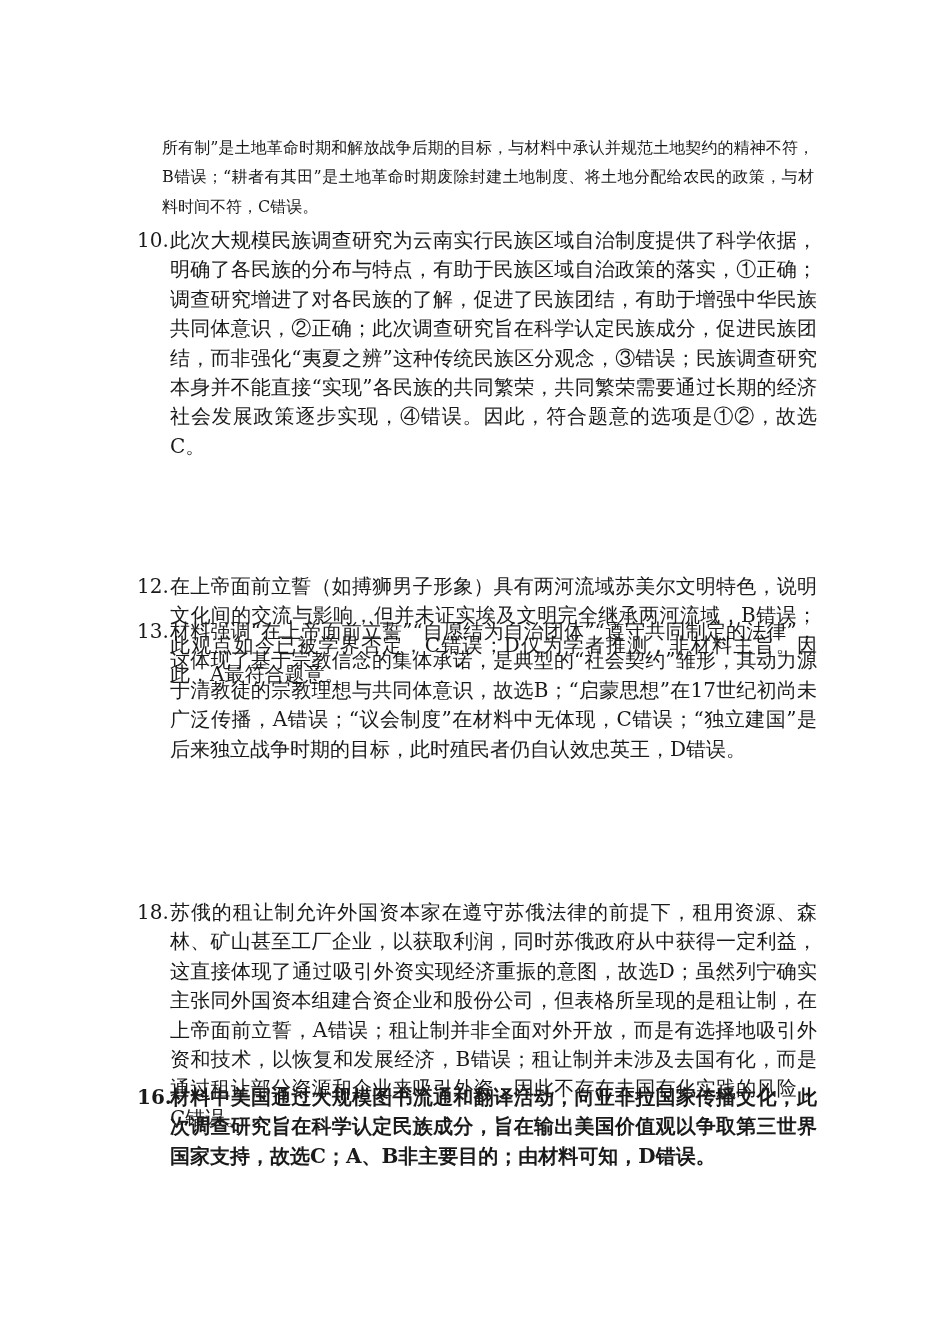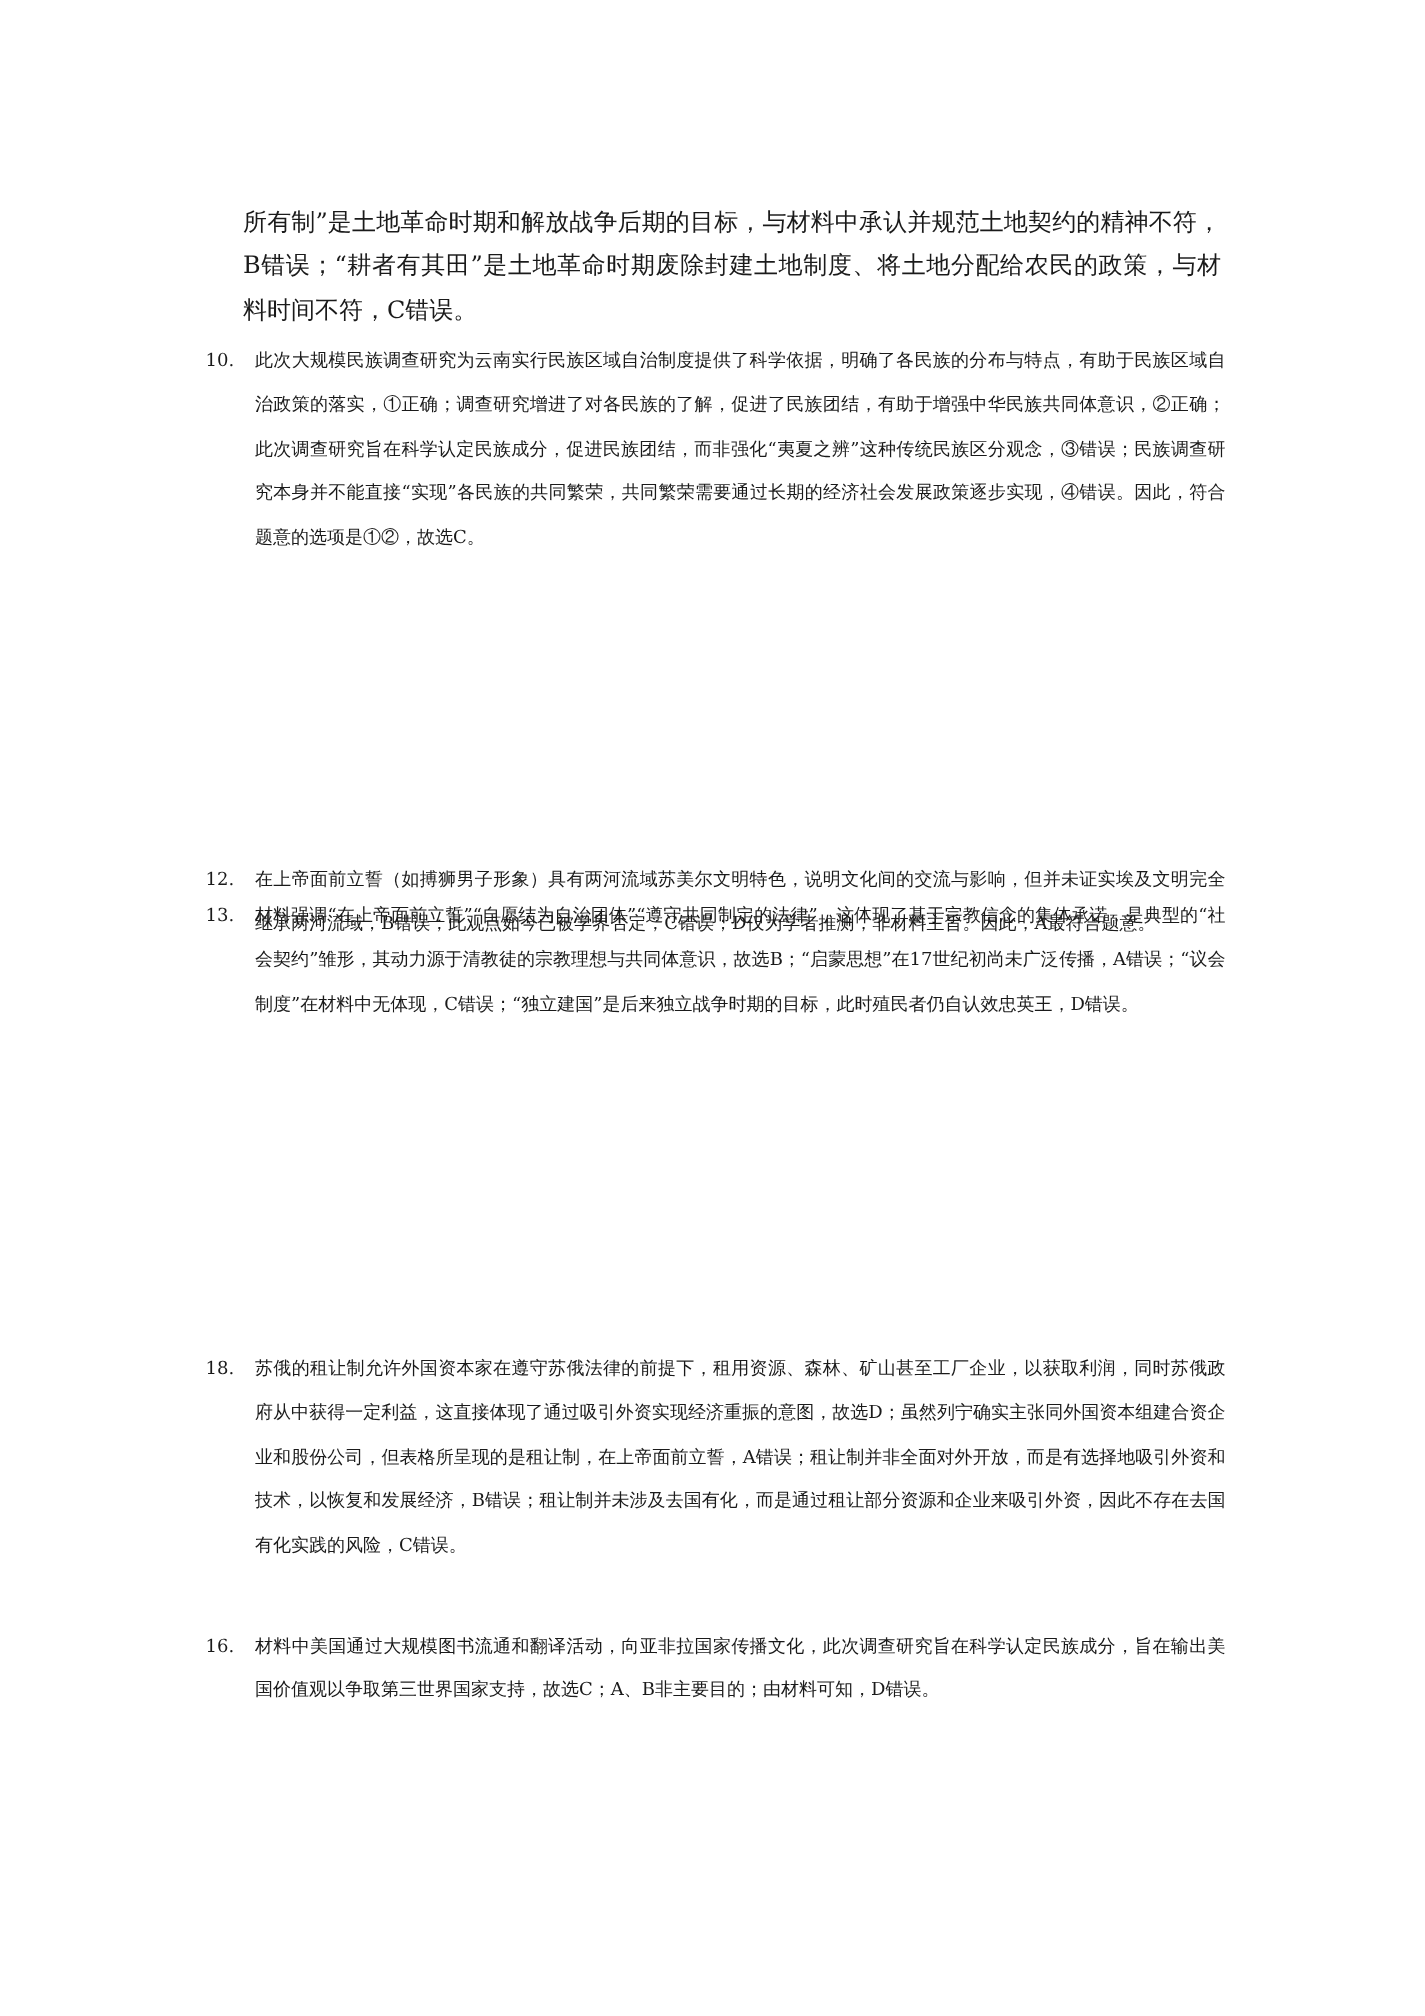--- a/index.html
+++ b/index.html
@@ -15,7 +15,7 @@
   }
   .item {
     position: absolute; left: 137px; width: 680px;
-    font-size: 12px; line-height: 29.4px;
+    font-size: 20px; line-height: 29.4px;
   }
   .item .num { position: absolute; left: 0; top: 0; width: 32px; }
   .item .body { margin-left: 33px; text-align: justify; }

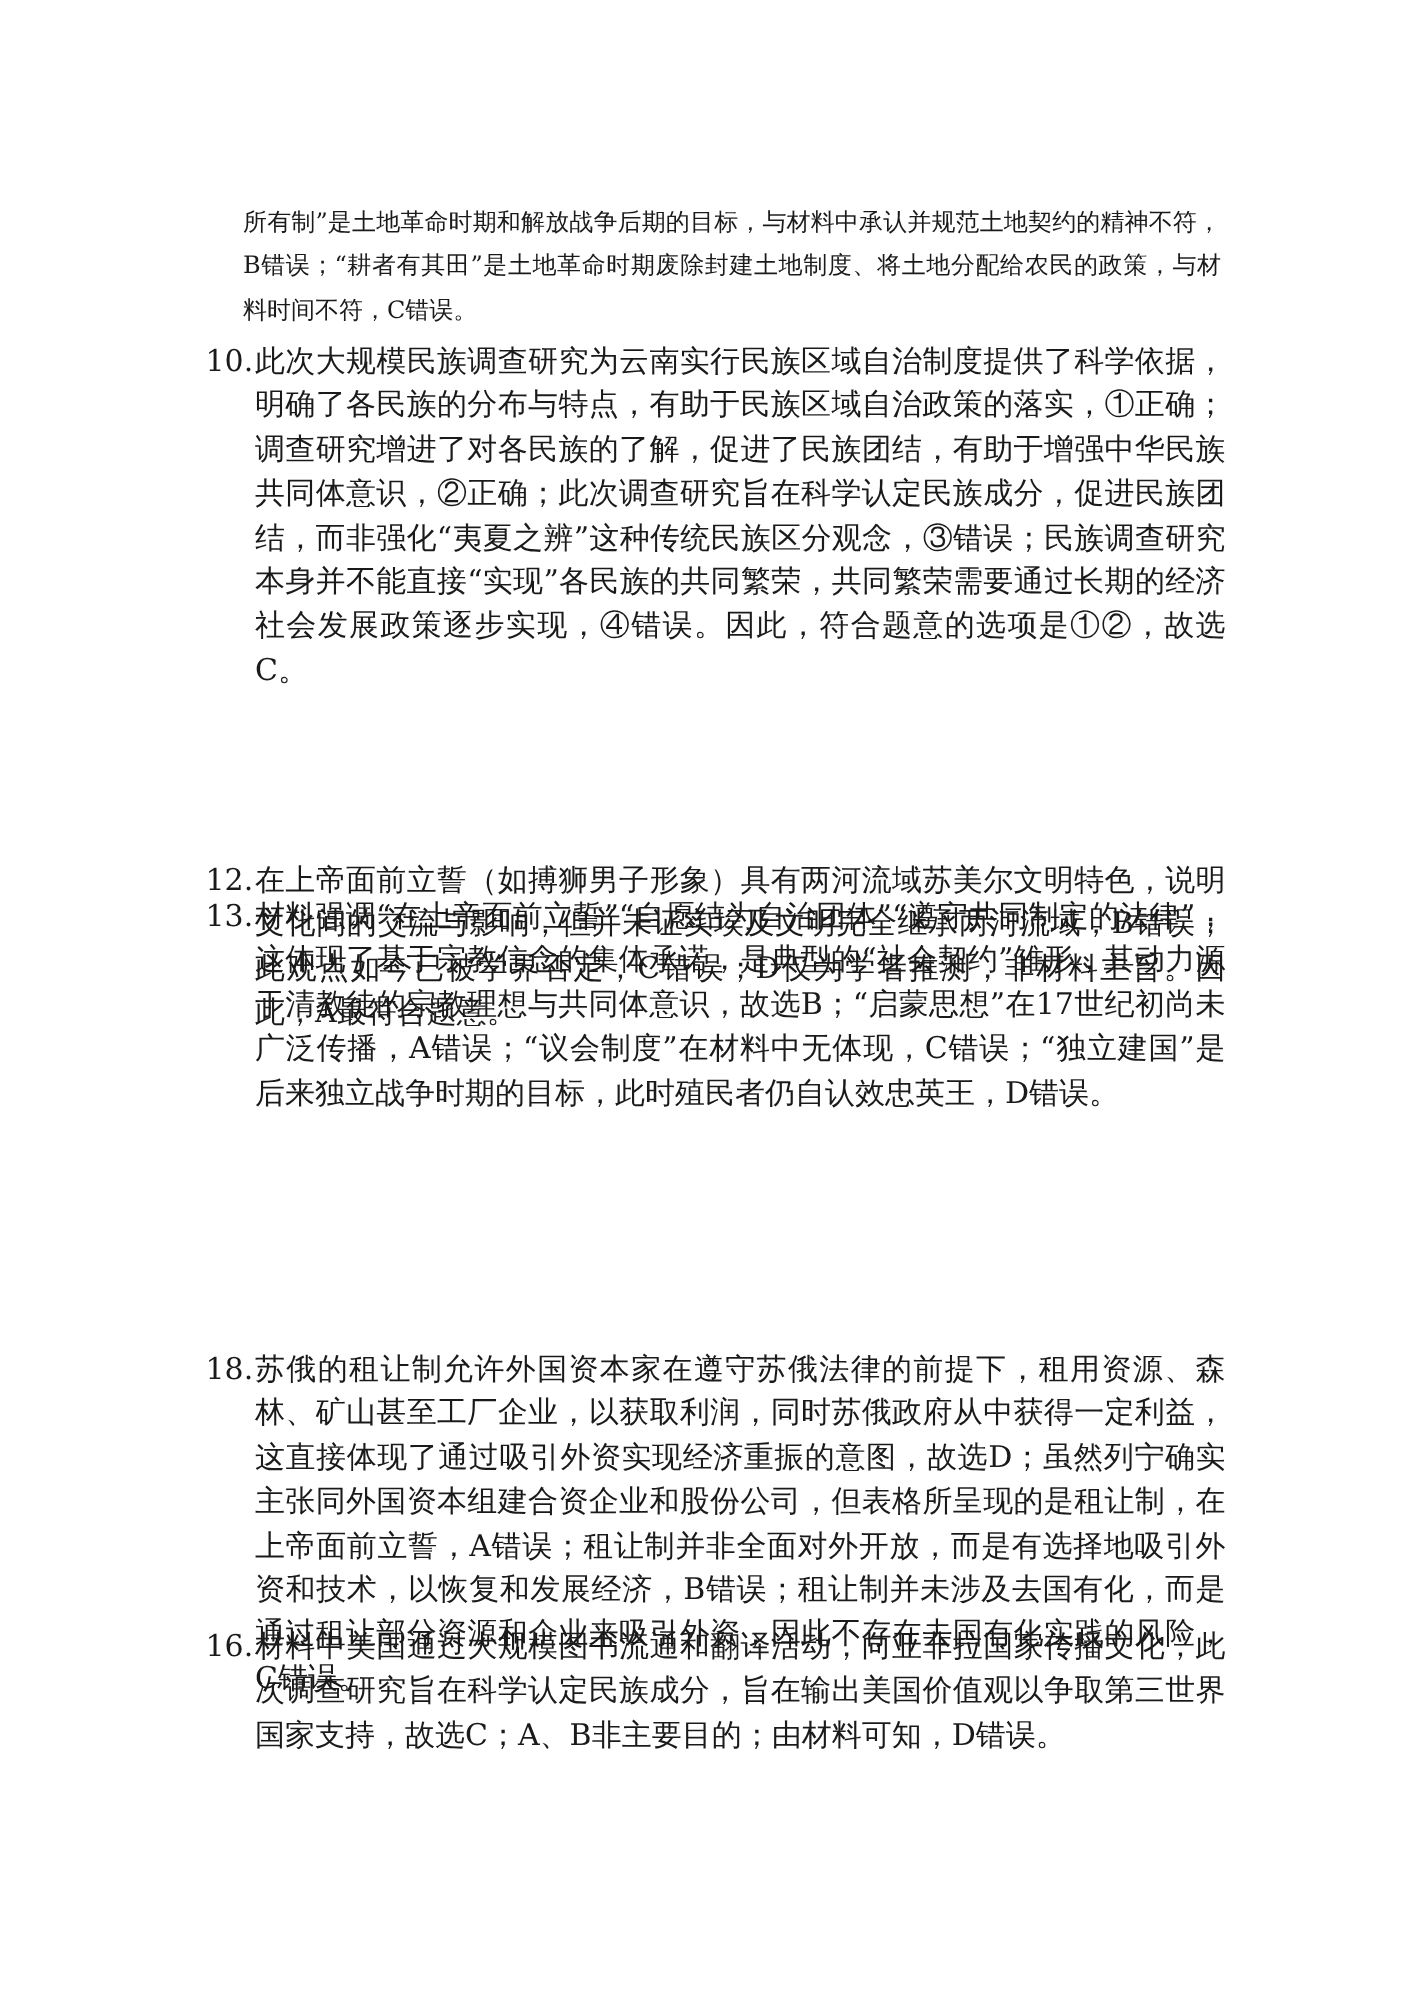--- a/index.html
+++ b/index.html
@@ -38,7 +38,7 @@
     <div class="body">在上帝面前立誓（如搏狮男子形象）具有两河流域苏美尔文明特色，说明文化间的交流与影响，但并未证实埃及文明完全继承两河流域，B错误；此观点如今已被学界否定，C错误；D仅为学者推测，非材料主旨。因此，A最符合题意。</div>
   </div>
 
-  <div class="item" style="top:596px;">
+  <div class="item" style="top:617px;">
     <span class="num">13.</span>
     <div class="body">材料强调“在上帝面前立誓”“自愿结为自治团体”“遵守共同制定的法律”，这体现了基于宗教信念的集体承诺，是典型的“社会契约”雏形，其动力源于清教徒的宗教理想与共同体意识，故选B；“启蒙思想”在17世纪初尚未广泛传播，A错误；“议会制度”在材料中无体现，C错误；“独立建国”是后来独立战争时期的目标，此时殖民者仍自认效忠英王，D错误。</div>
   </div>

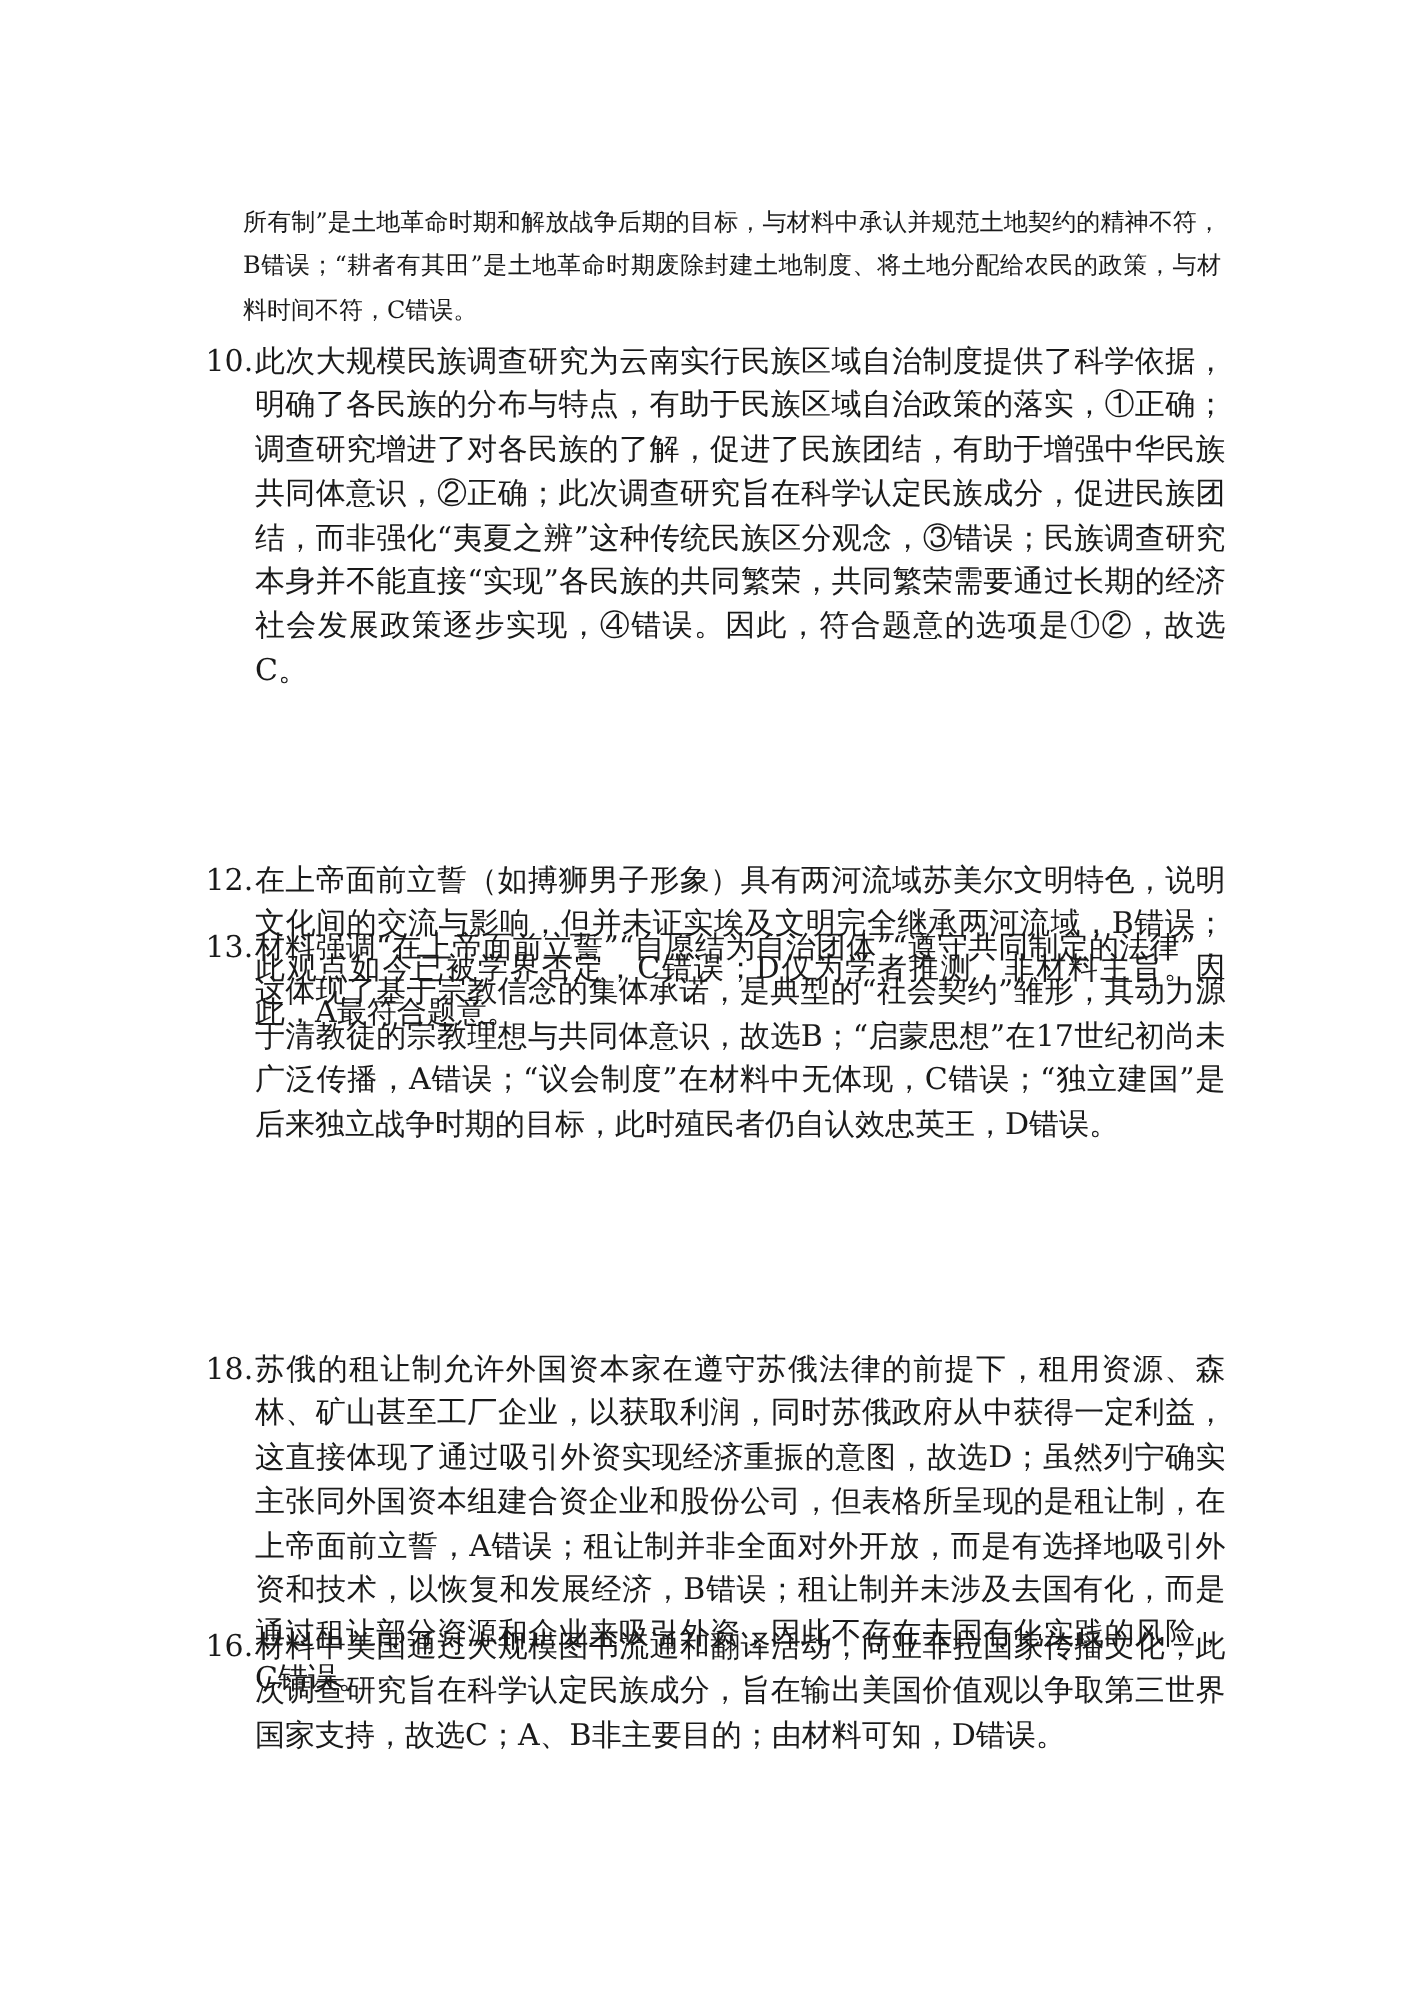--- a/index.html
+++ b/index.html
@@ -49,7 +49,7 @@
     <div class="body">苏俄的租让制允许外国资本家在遵守苏俄法律的前提下，租用资源、森林、矿山甚至工厂企业，以获取利润，同时苏俄政府从中获得一定利益，这直接体现了通过吸引外资实现经济重振的意图，故选D；虽然列宁确实主张同外国资本组建合资企业和股份公司，但表格所呈现的是租让制，在上帝面前立誓，A错误；租让制并非全面对外开放，而是有选择地吸引外资和技术，以恢复和发展经济，B错误；租让制并未涉及去国有化，而是通过租让部分资源和企业来吸引外资，因此不存在去国有化实践的风险，C错误。</div>
   </div>
 
-  <div class="item" style="top:1083px;">
+  <div class="item" style="top:1083px;font-weight:bold;">
     <span class="num">16.</span>
     <div class="body">材料中美国通过大规模图书流通和翻译活动，向亚非拉国家传播文化，此次调查研究旨在科学认定民族成分，旨在输出美国价值观以争取第三世界国家支持，故选C；A、B非主要目的；由材料可知，D错误。</div>
   </div>

